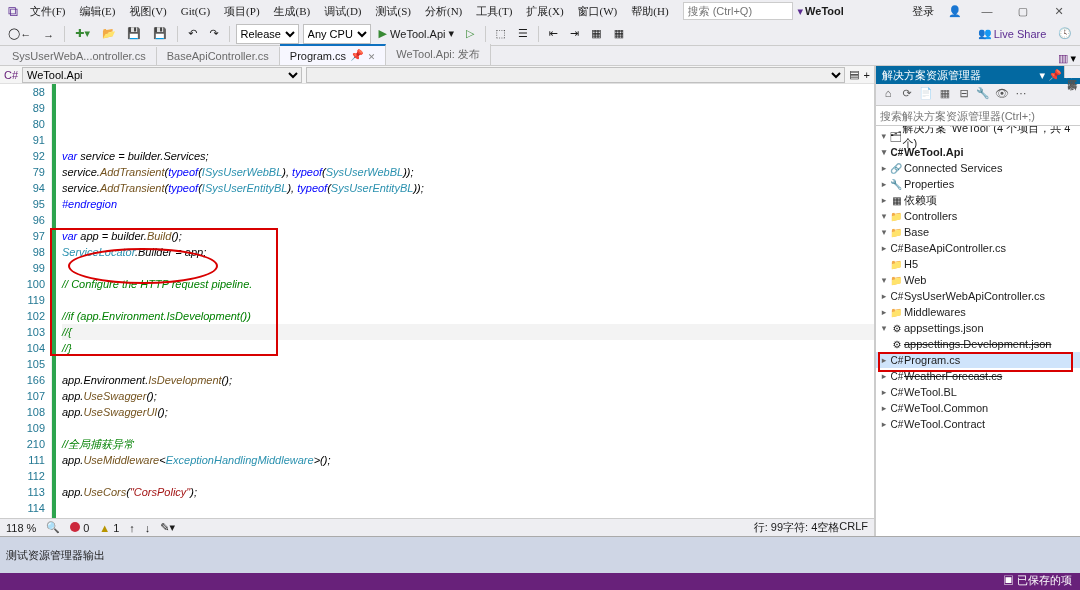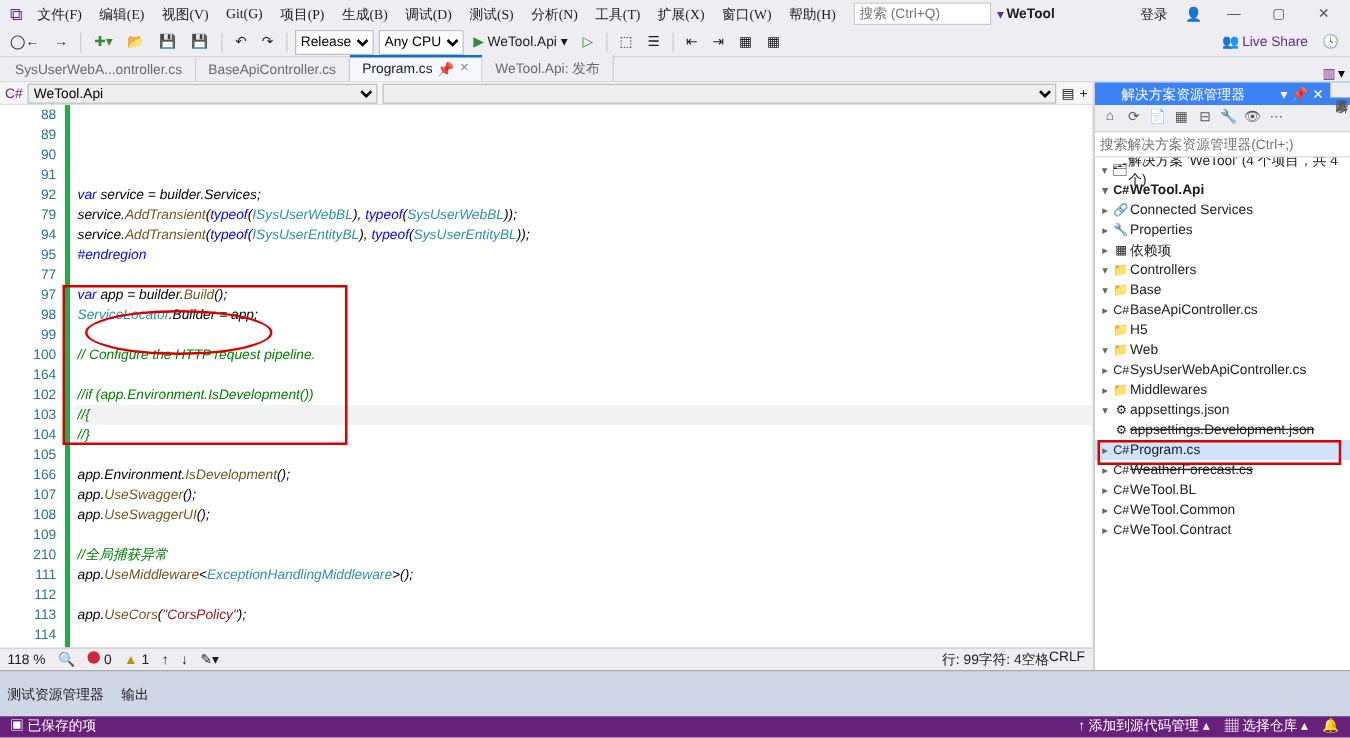--- a/index.html
+++ b/index.html
@@ -27,7 +27,7 @@
 
 
 .doc-tabs { height: 20px; display: flex; align-items: flex-end; background: #eeeef2; padding-left: 2px; border-bottom: 1px solid #ccc; }
-.doc-tabs .tab { padding: 3px 10px; background: #eeeef2; color: #6a6a6a; border-right: 1px solid #ccc; display: flex; gap: 4px; align-items: flex-start; }
+.doc-tabs .tab { padding: 3px 10px; background: #eeeef2; color: #6a6a6a; border-right: 1px solid #ccc; display: flex; gap: 4px; align-items: flex-end; }
 .doc-tabs .tab.active { background: #f7f7ff; border-top: 2px solid #0e70c0; color: #1b1b1b; }
 .doc-tabs .tab .x { color: #888; font-size: 9px; }
 .doc-tabs .right-box { margin-left: auto; display:flex; align-items:center; gap:2px; padding-right:4px;}

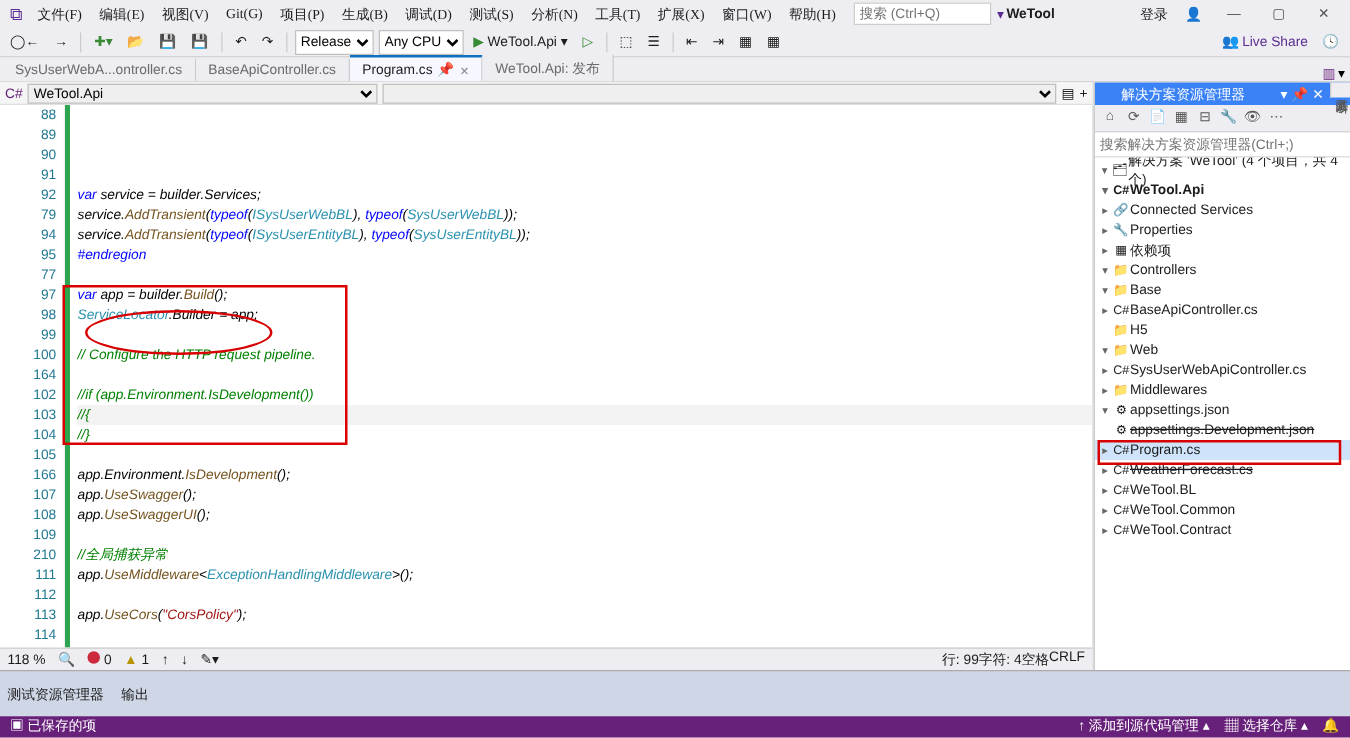--- a/index.html
+++ b/index.html
@@ -65,7 +65,7 @@
 
 
 .sol-panel { width: 205px; background: #f5f5f5; display: flex; flex-direction: column; border-left: 1px solid #ccc; }
-.sol-title { height: 18px; background: #3b82f6; color: #fff; padding: 2px 21px; display: flex; align-items: center; justify-content: space-between; }
+.sol-title { height: 18px; background: #0369a1; color: #fff; padding: 2px 6px; display: flex; align-items: center; justify-content: space-between; }
 .sol-toolbar { height: 22px; display: flex; align-items: center; gap: 3px; padding: 0 4px; background: #eeeef2; border-bottom: 1px solid #ccc; }
 .sol-toolbar .ic { width: 16px; height: 16px; color: #555; text-align:center; }
 .sol-search { height: 20px; border-bottom: 1px solid #ccc; }

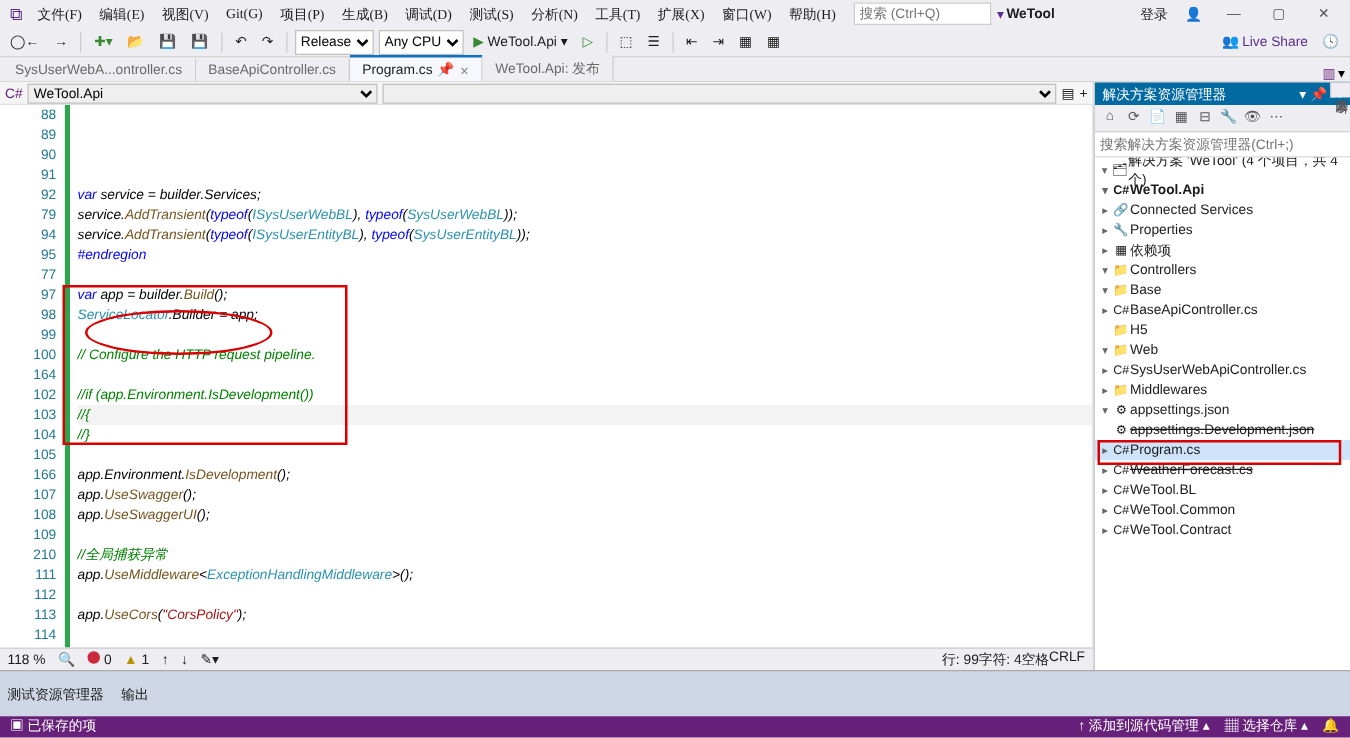--- a/index.html
+++ b/index.html
@@ -180,7 +180,7 @@
       <div class="gutter" id="gutter">
           <div class="gl">88</div>
           <div class="gl">89</div>
-          <div class="gl">90</div>
+          <div class="gl">80</div>
           <div class="gl">91</div>
           <div class="gl">92</div>
           <div class="gl">79</div>

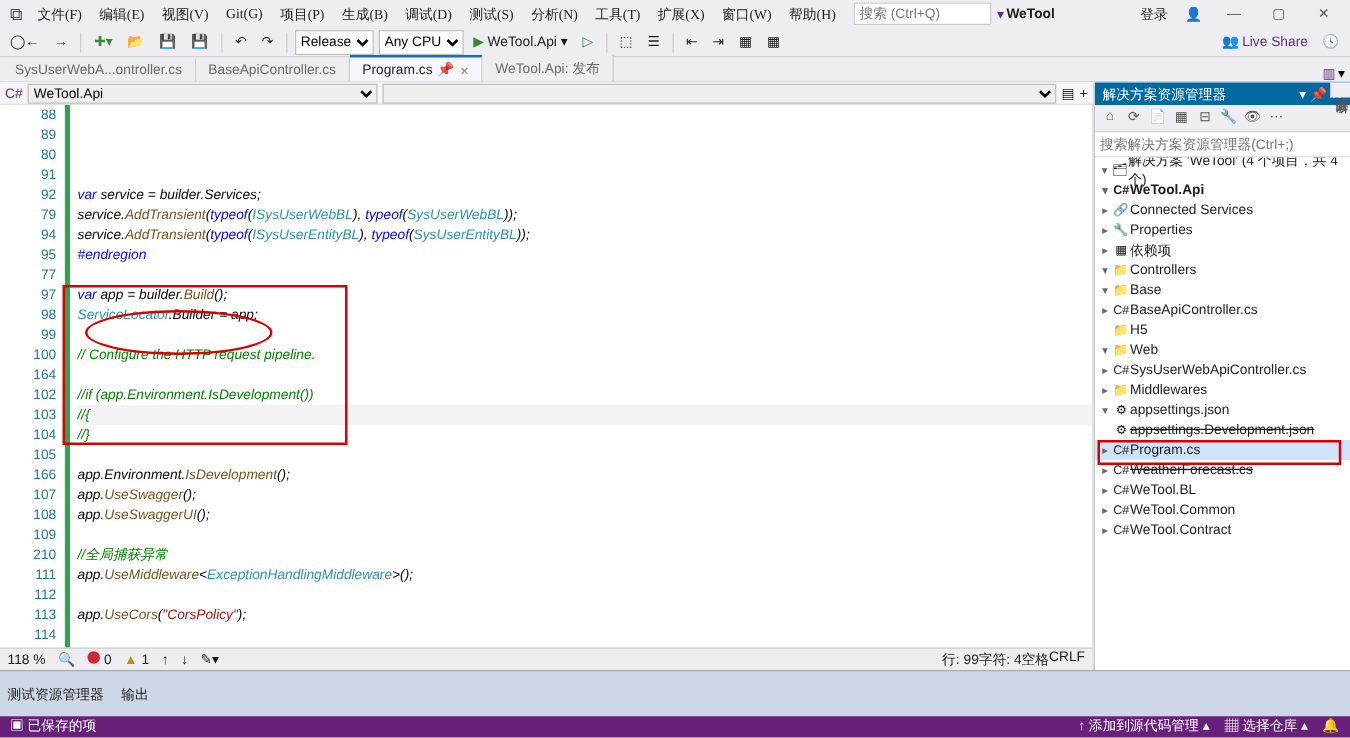--- a/index.html
+++ b/index.html
@@ -186,7 +186,7 @@
           <div class="gl">79</div>
           <div class="gl">94</div>
           <div class="gl">95</div>
-          <div class="gl">77</div>
+          <div class="gl">96</div>
           <div class="gl">97</div>
           <div class="gl">98</div>
           <div class="gl">99</div>

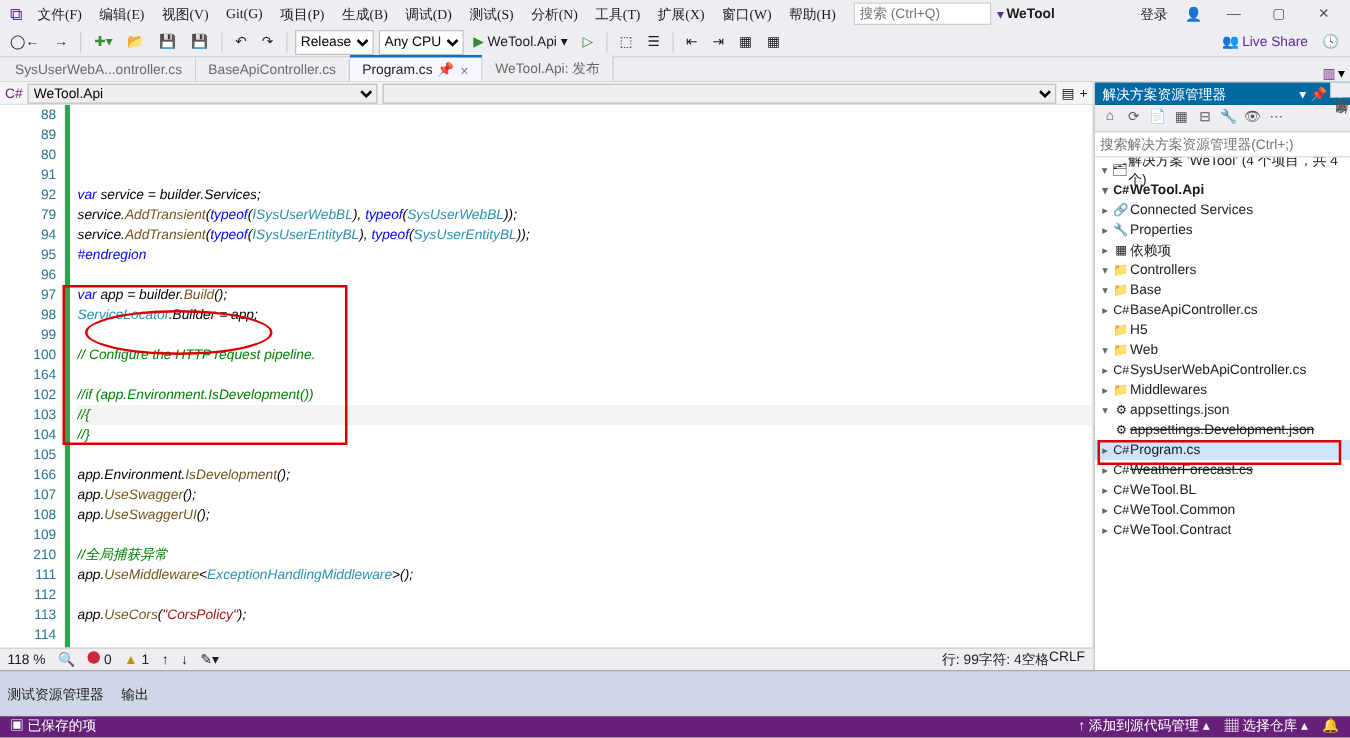--- a/index.html
+++ b/index.html
@@ -191,7 +191,7 @@
           <div class="gl">98</div>
           <div class="gl">99</div>
           <div class="gl">100</div>
-          <div class="gl">164</div>
+          <div class="gl">119</div>
           <div class="gl">102</div>
           <div class="gl">103</div>
           <div class="gl">104</div>

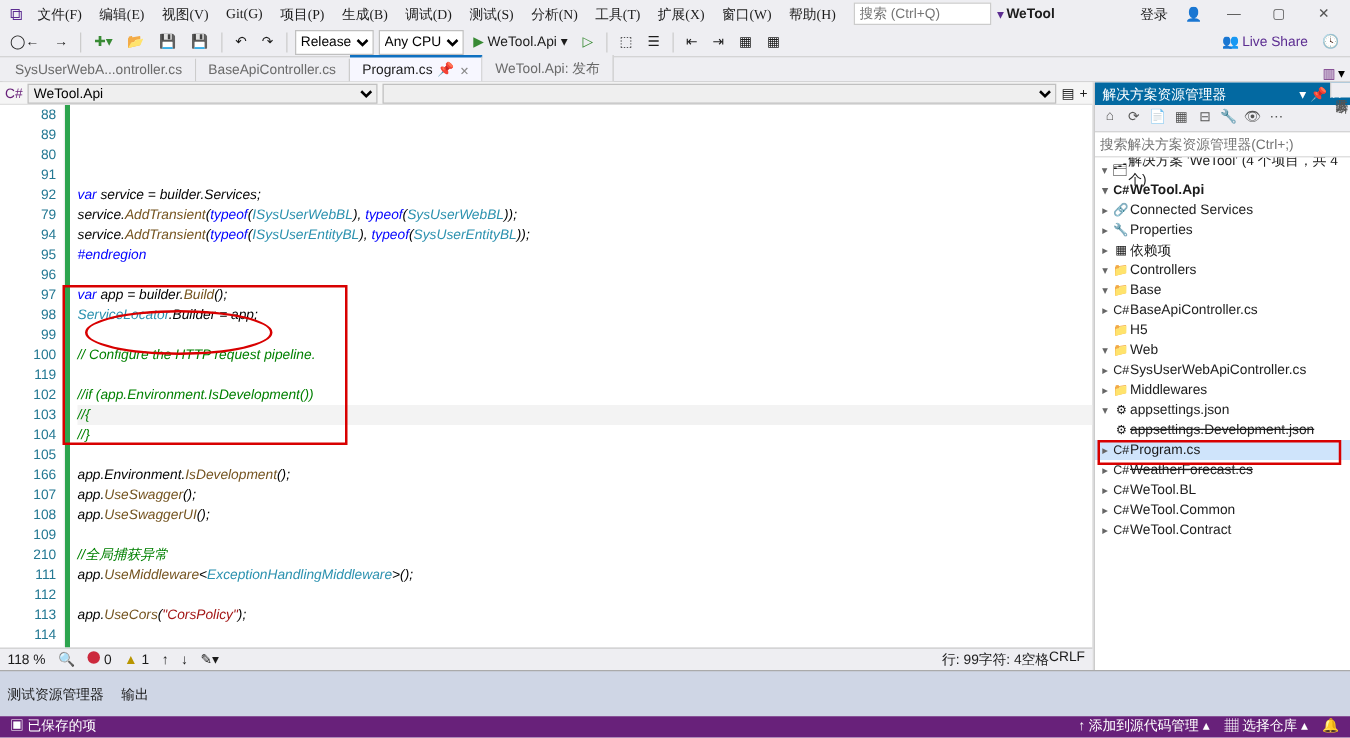--- a/index.html
+++ b/index.html
@@ -61,7 +61,7 @@
 .err-dot { width:10px; height:10px; border-radius:50%; display:inline-block; }
 
 
-.bottom-tools { height: 18px; background: #cfd6e5; color: #1b1b1b; display: flex; align-items: center; gap: 14px; padding: 18px 6px; border-top: 1px solid #aaa;}
+.bottom-tools { height: 18px; background: #cfd6e5; color: #1b1b1b; display: flex; align-items: center; gap: 0; padding: 18px 6px; border-top: 1px solid #aaa;}
 
 
 .sol-panel { width: 205px; background: #f5f5f5; display: flex; flex-direction: column; border-left: 1px solid #ccc; }

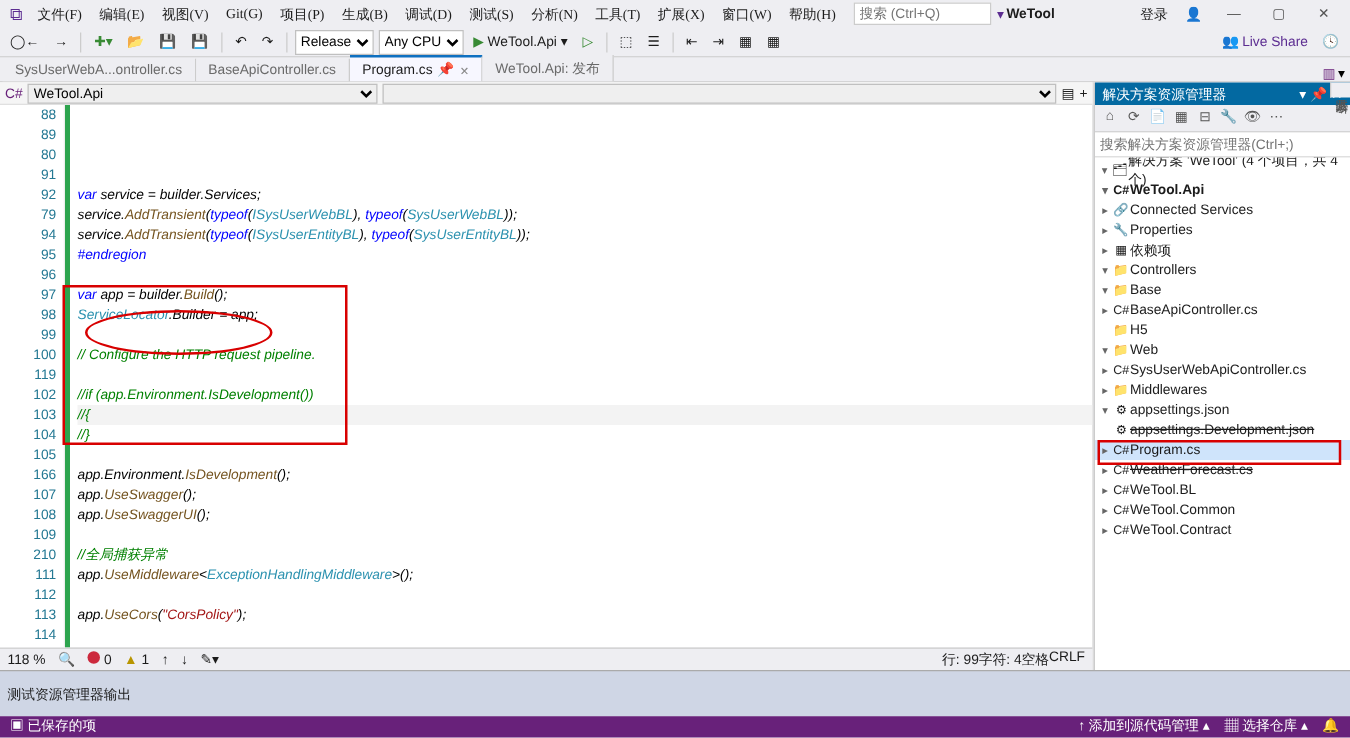--- a/index.html
+++ b/index.html
@@ -80,7 +80,7 @@
 .ind-1 { padding-left: 12px;} .ind-2 { padding-left: 24px;} .ind-3 { padding-left: 36px;} .ind-4 { padding-left: 48px;}
 
 
-.statusbar { height: 18px; background: #68217a; color: #fff; display: flex; align-items: flex-start; padding: 0 8px; gap: 10px; }
+.statusbar { height: 18px; background: #68217a; color: #fff; display: flex; align-items: flex-end; padding: 0 8px; gap: 10px; flex-direction: column; }
 .statusbar .right { margin-left: auto; display: flex; gap: 12px; align-items: center;}
 .right-vtab { position:absolute; right:0; top:66px; width:16px; writing-mode:vertical-rl; background:#eeeef2; font-size:10px; color:#555; padding:6px 1px; border-left:1px solid #ccc;}
 </style>

